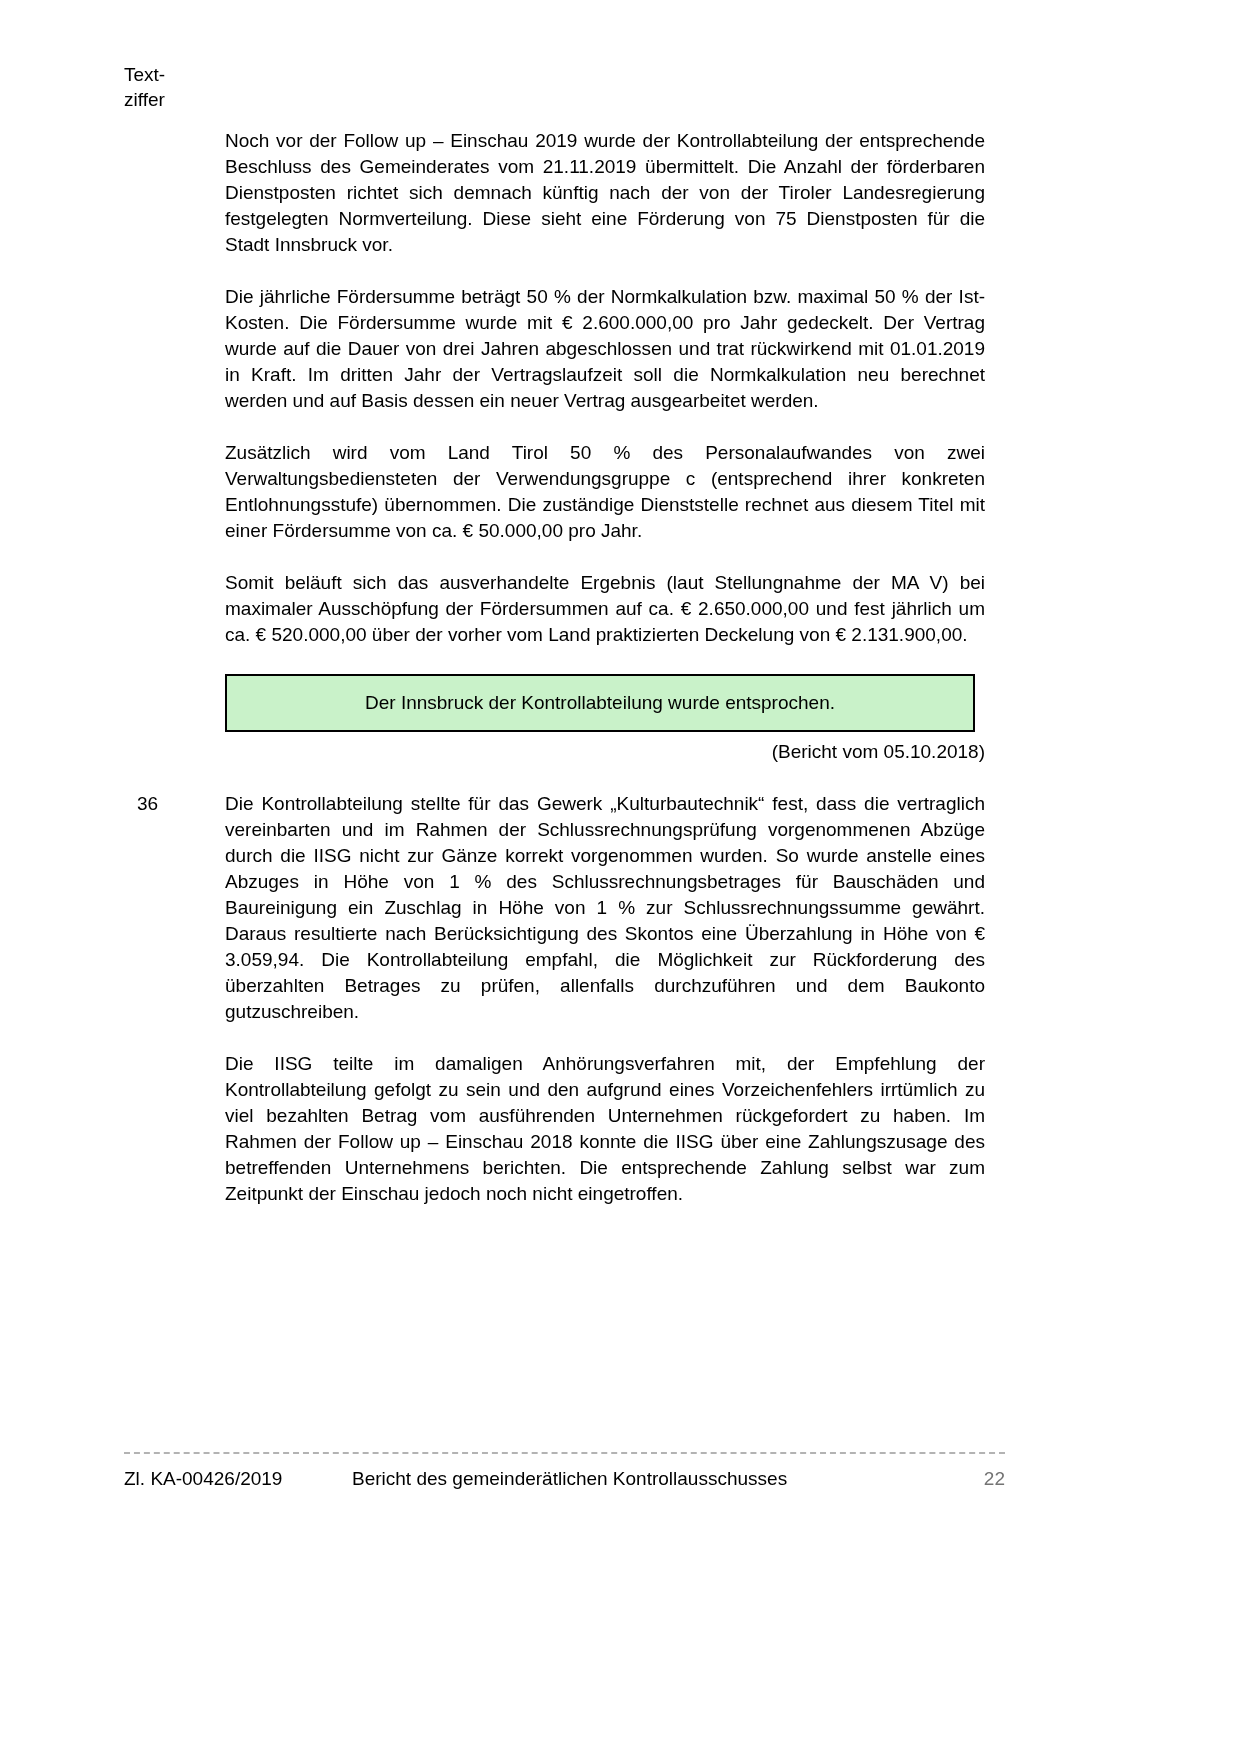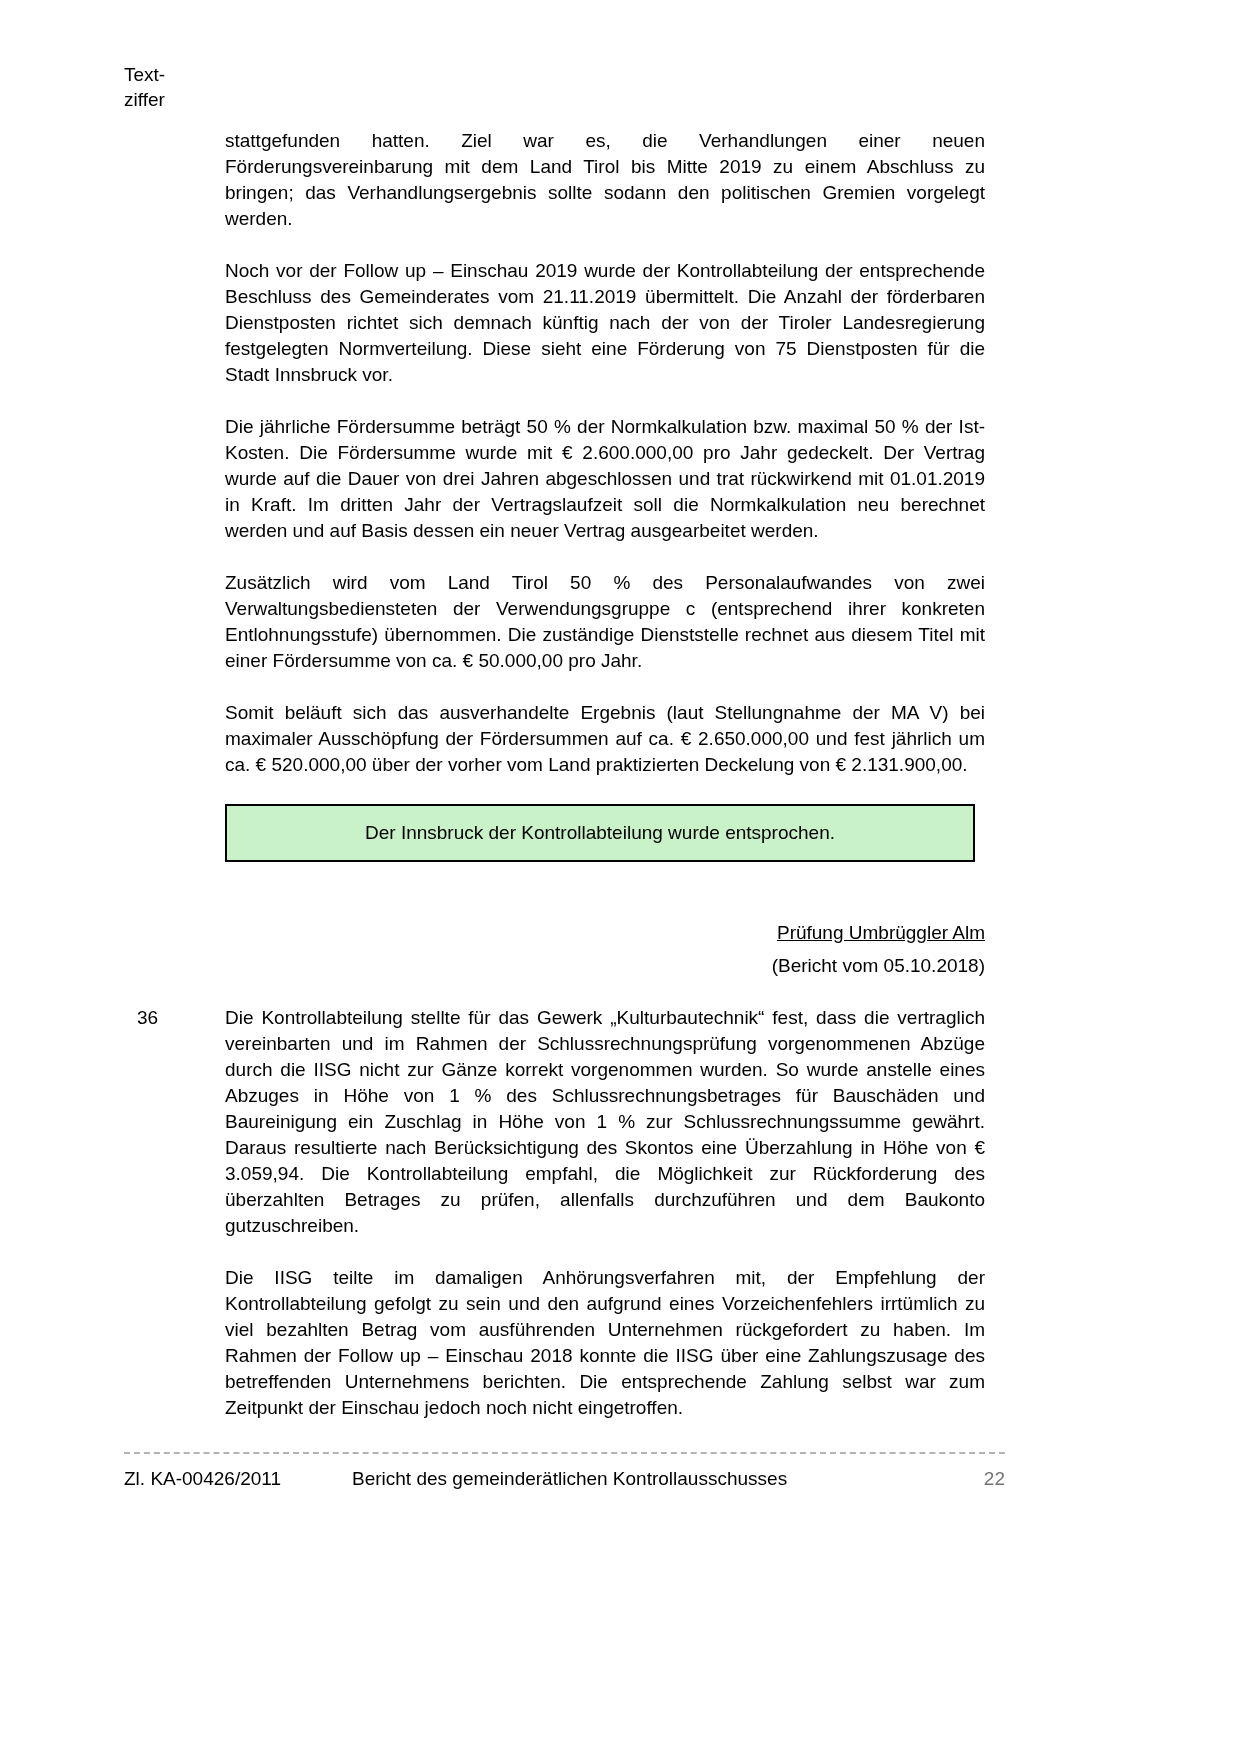--- a/index.html
+++ b/index.html
@@ -106,7 +106,6 @@
 
   <div class="content">
 
-    <p>stattgefunden hatten. Ziel war es, die Verhandlungen einer neuen Förderungsvereinbarung mit dem Land Tirol bis Mitte 2019 zu einem Abschluss zu bringen; das Verhandlungsergebnis sollte sodann den politischen Gremien vorgelegt werden.</p>
 
     <p>Noch vor der Follow up – Einschau 2019 wurde der Kontrollabteilung der entsprechende Beschluss des Gemeinderates vom 21.11.2019 übermittelt. Die Anzahl der förderbaren Dienstposten richtet sich demnach künftig nach der von der Tiroler Landesregierung festgelegten Normverteilung. Diese sieht eine Förderung von 75 Dienstposten für die Stadt Innsbruck vor.</p>
 

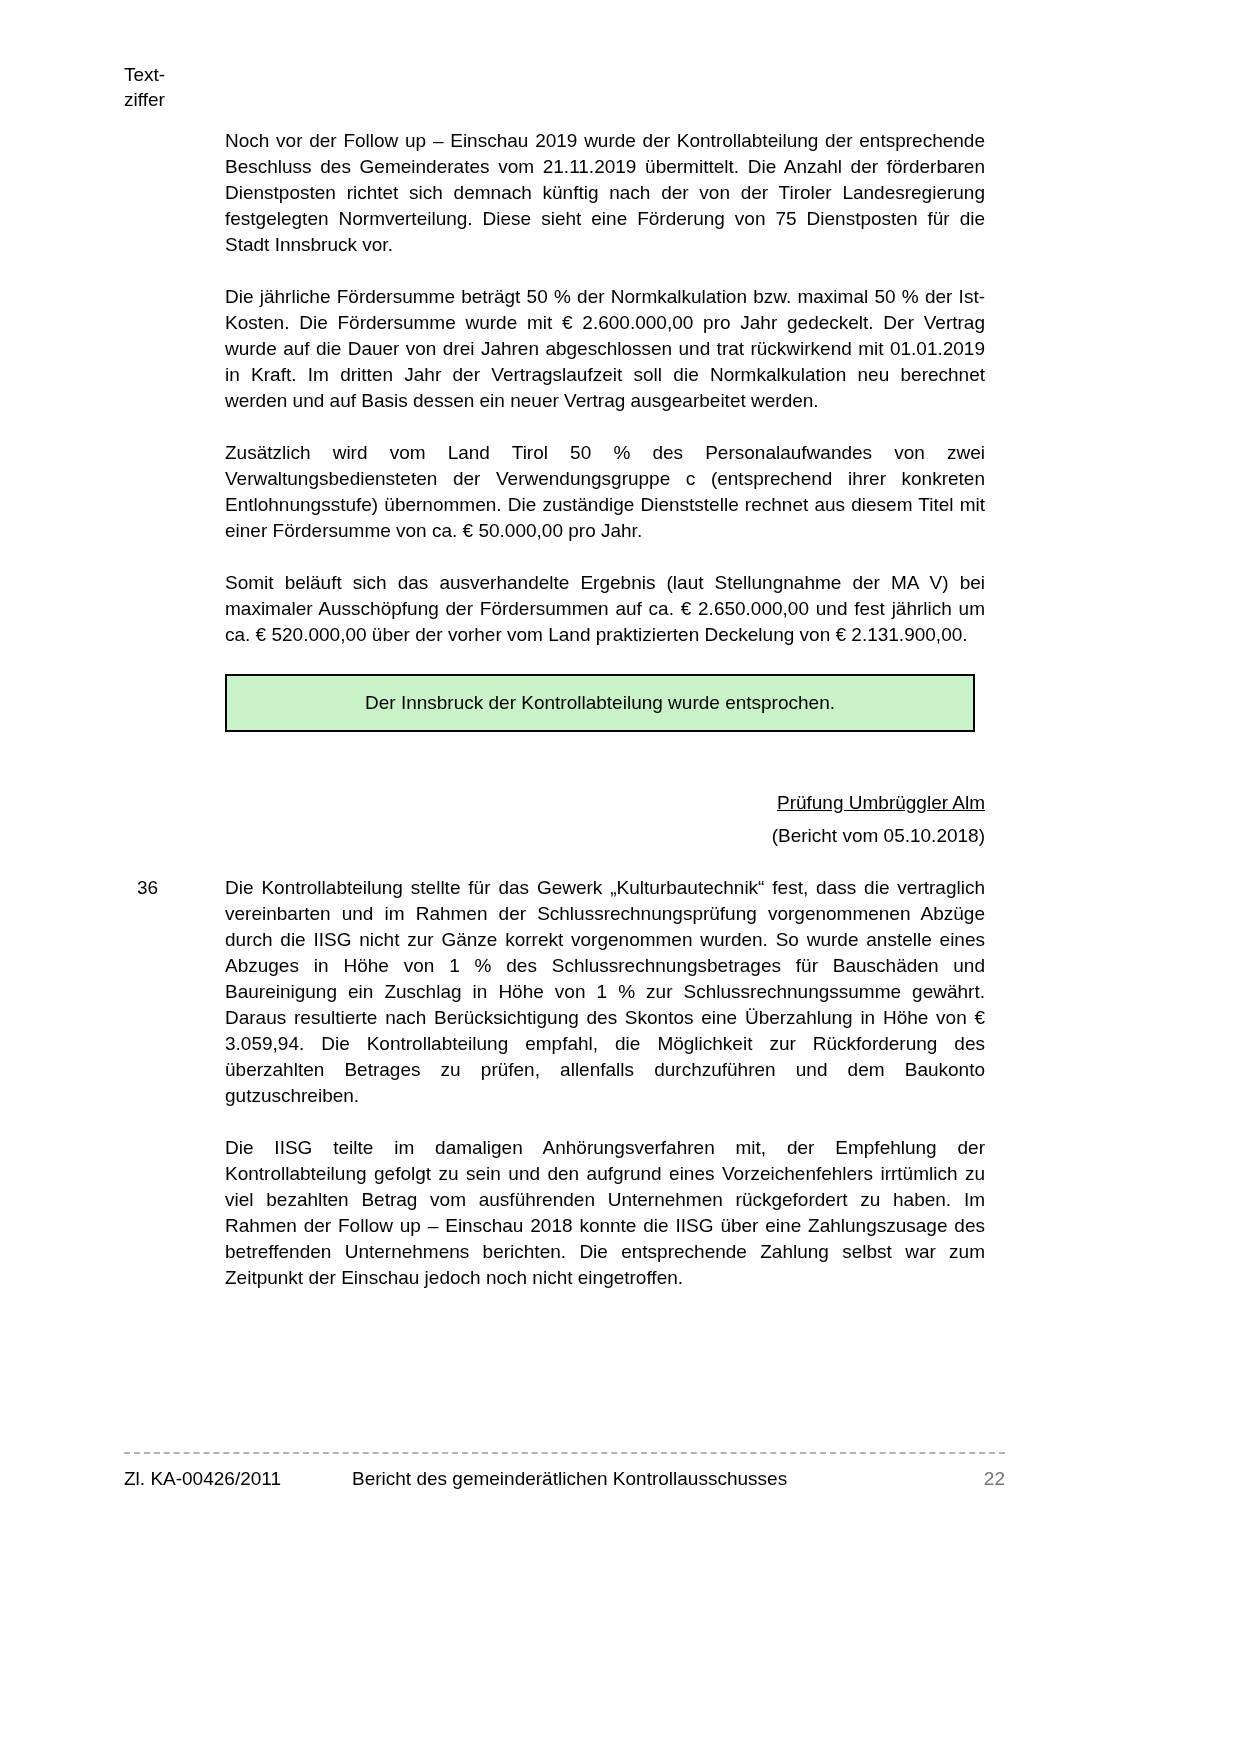--- a/index.html
+++ b/index.html
@@ -119,9 +119,6 @@
       <span>Der Innsbruck der Kontrollabteilung wurde entsprochen.</span>
     </div>
 
-    <div class="section-heading">
-      <span>Prüfung Umbrüggler Alm</span>
-    </div>
 
     <div class="section-date">(Bericht vom 05.10.2018)</div>
 

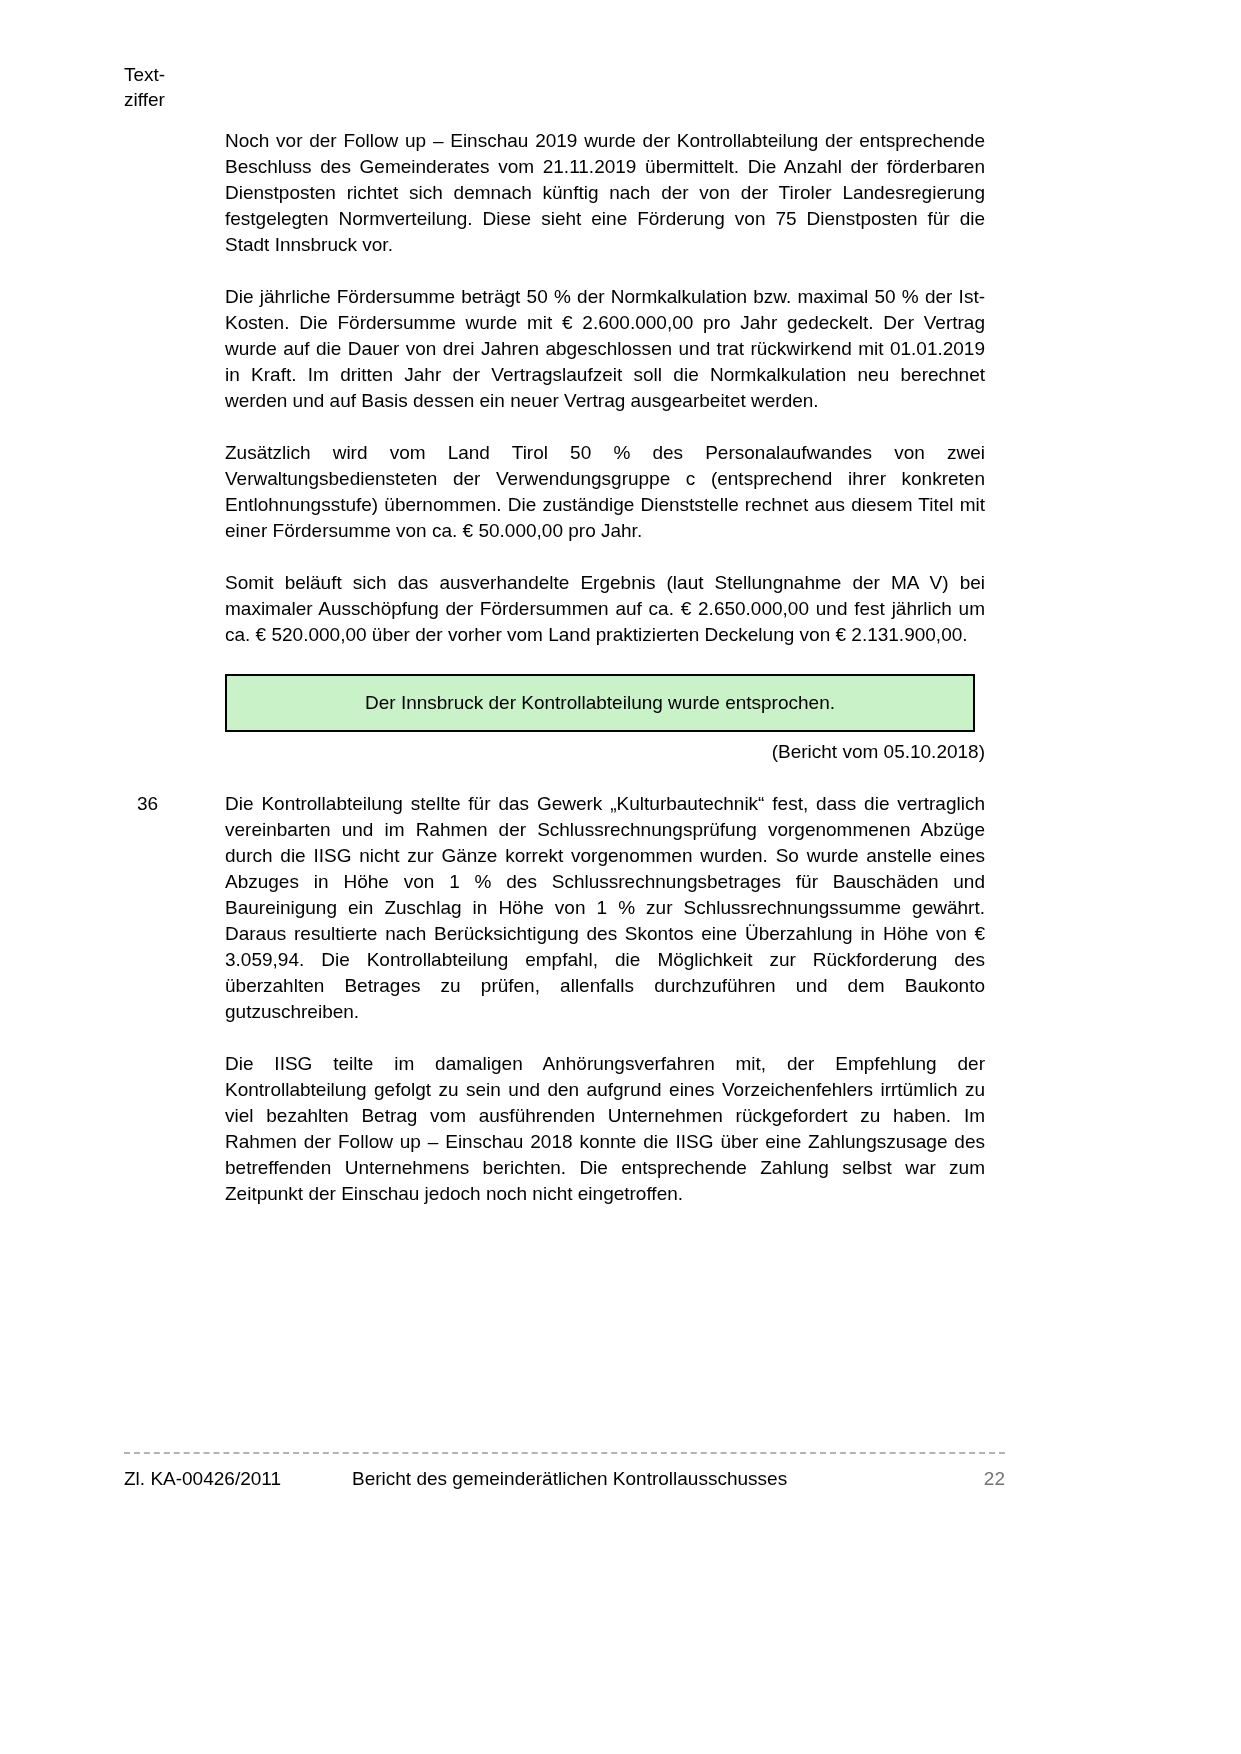--- a/index.html
+++ b/index.html
@@ -134,7 +134,7 @@
 
   <div class="footer">
     <div class="footer-row">
-      <span class="footer-ref">Zl. KA-00426/2011</span>
+      <span class="footer-ref">Zl. KA-00426/2019</span>
       <span class="footer-title">Bericht des gemeinderätlichen Kontrollausschusses</span>
       <span class="footer-page">22</span>
     </div>

